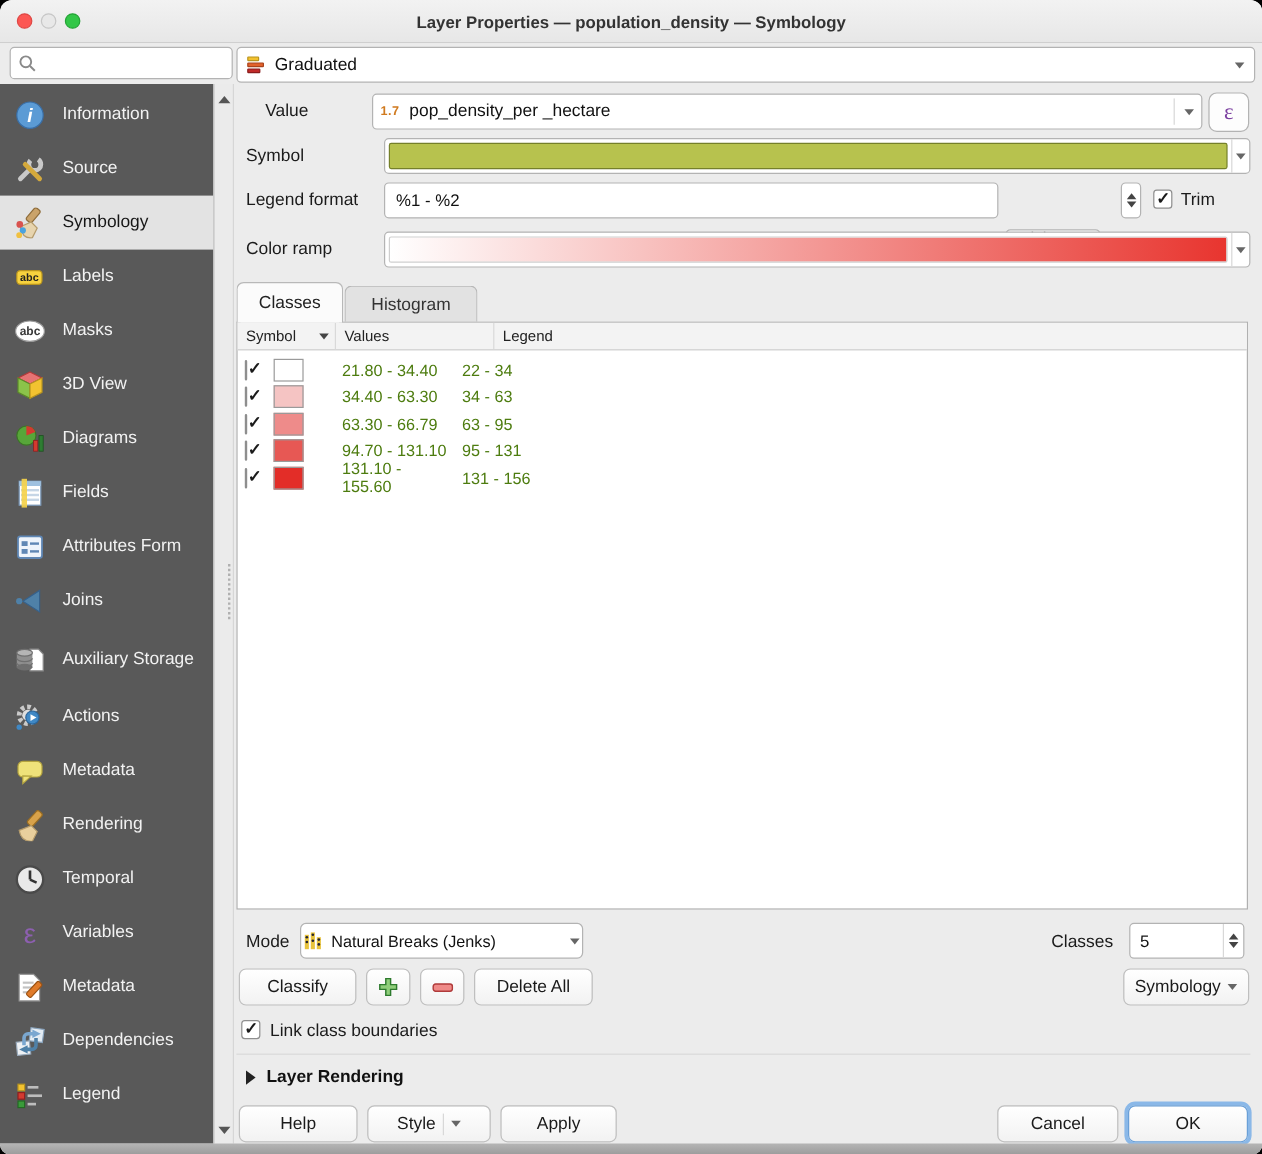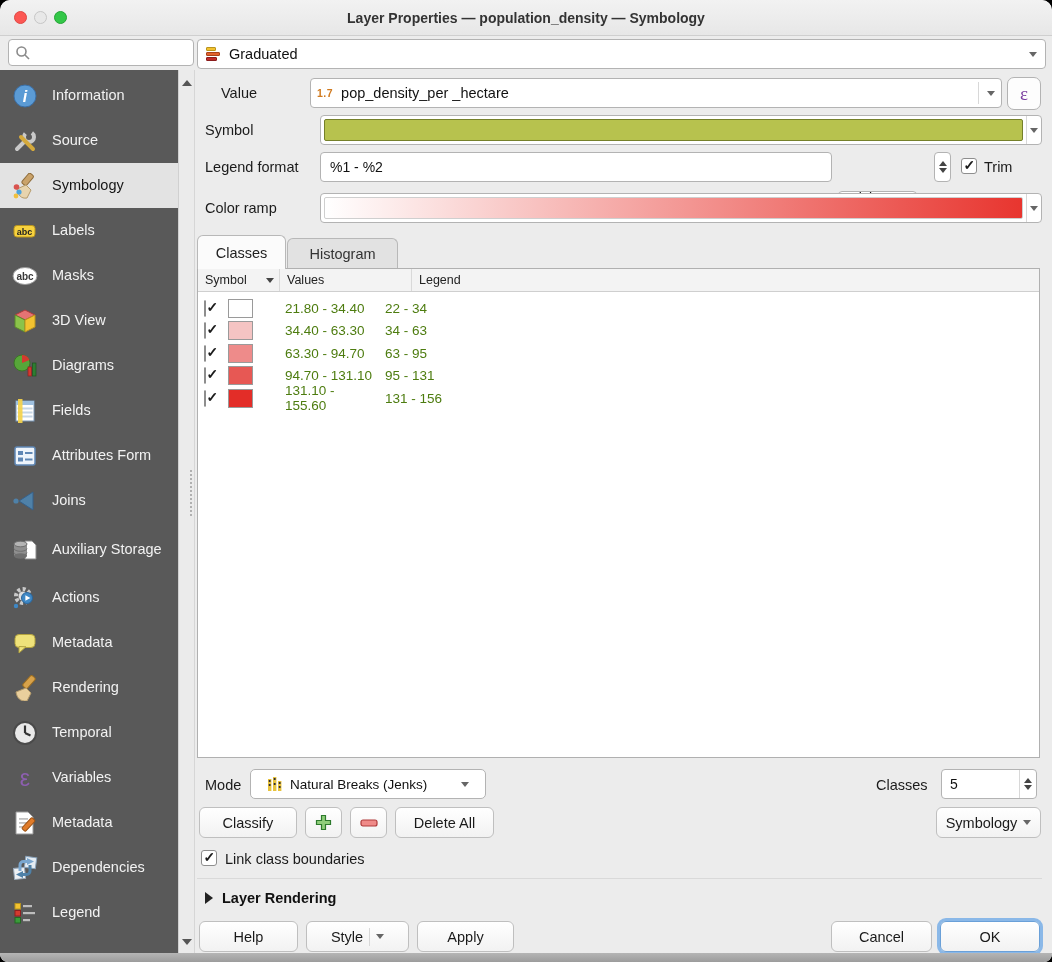--- a/index.html
+++ b/index.html
@@ -405,7 +405,7 @@
     <div class="trow" style="top:73px;">
       <span class="cbc"><span class="cb checked"></span></span>
       <span class="swatch" style="background-color: rgb(238, 139, 138);"></span>
-      <span class="vals">63.30 - 94.70</span>
+      <span class="vals">63.30 - 66.79</span>
       <span class="leg">63 - 95</span>
     </div>
     <div class="trow" style="top:95.5px;">

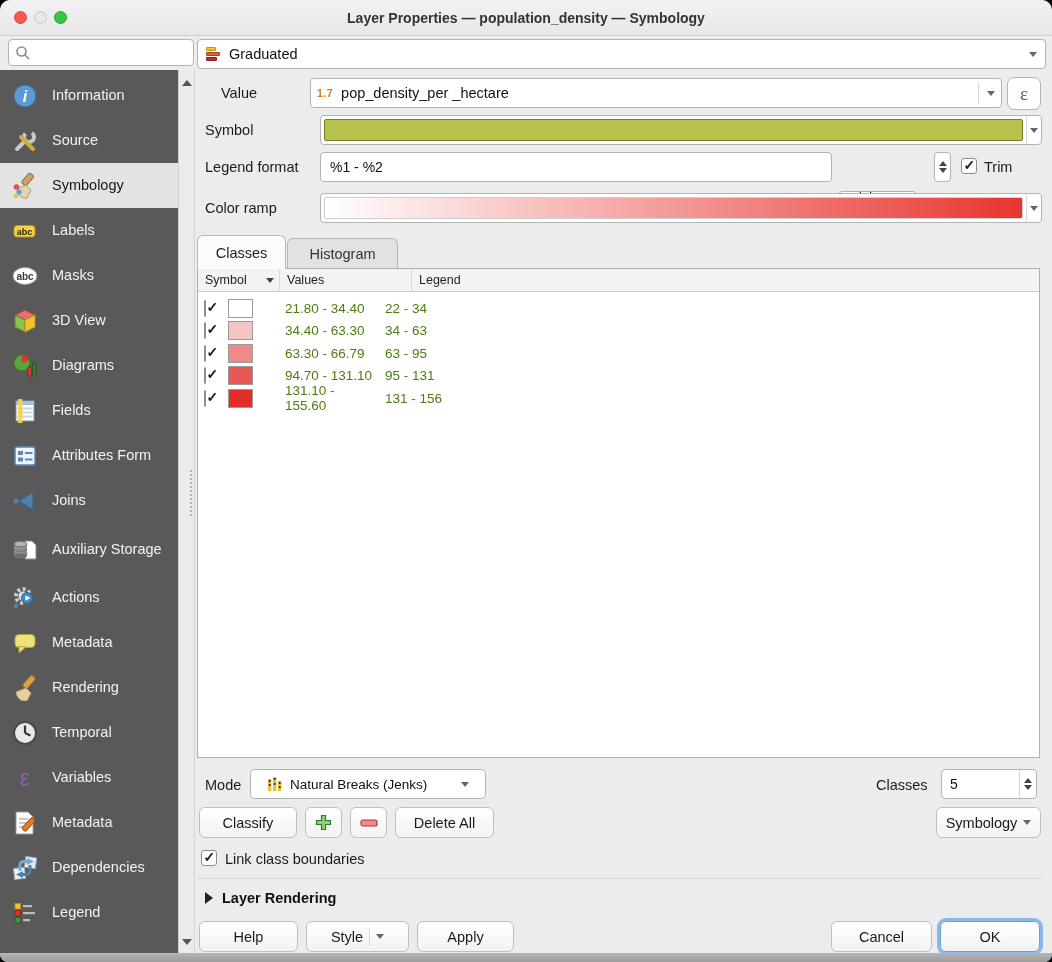--- a/index.html
+++ b/index.html
@@ -78,7 +78,7 @@
   .trow .leg{padding-left:6px;}
 
   
-  .modedrop{position:absolute;left:250px;top:769px;width:236px;height:30px;background:#fff;border:1px solid #b3b3b3;border-radius:5px;display:flex;align-items:center;padding:0 16px;gap:6px;font-size:13.5px;color:#111;}
+  .modedrop{position:absolute;left:250px;top:769px;width:236px;height:30px;background:#fff;border:1px solid #b3b3b3;border-radius:5px;display:flex;align-items:center;padding:0 2px;gap:6px;font-size:13.5px;color:#111;}
   .modedrop .mlabel{flex:1;white-space:nowrap;}
   .spinbox{position:absolute;left:941px;top:769px;width:96px;height:30px;background:#fff;border:1px solid #b3b3b3;border-radius:4px;display:flex;align-items:center;}
   .spinbox .val{flex:1;padding-left:8px;font-size:14px;color:#111;}

